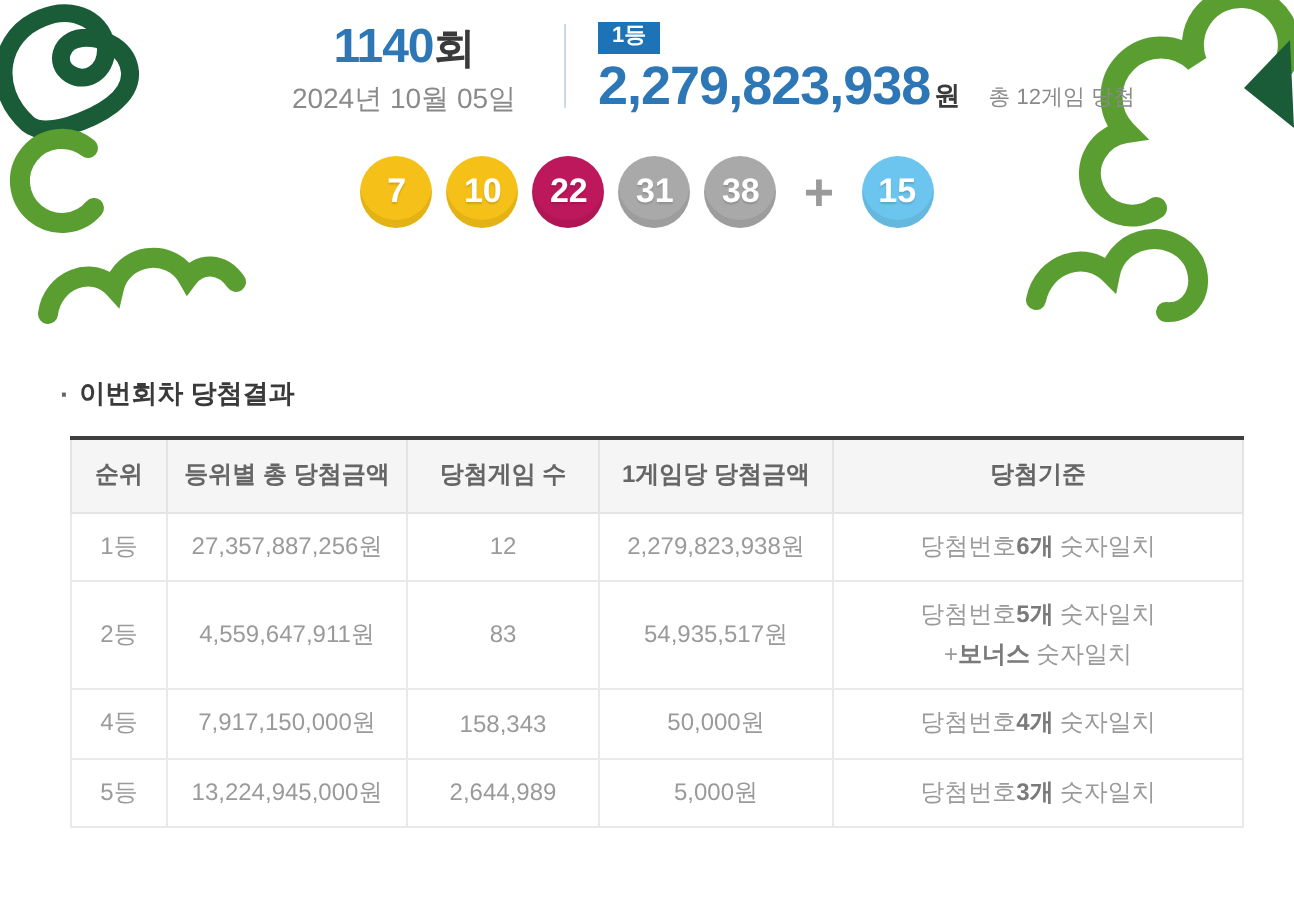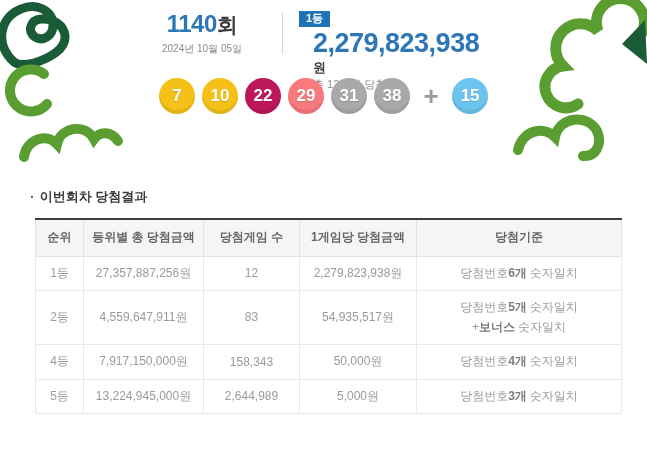--- a/index.html
+++ b/index.html
@@ -17,7 +17,7 @@
   .round-line { font-size:24px; font-weight:bold; letter-spacing:-0.5px; }
   .round-num { color:#2e77b6; }
   .round-suffix { color:#3a3a3a; font-size:21px; }
-  .round-date { margin-top:3px; font-size:10px; color:#8a8a8a; }
+  .round-date { margin-top:3px; font-size:14px; color:#8a8a8a; }
   .v-divider { width:1px; height:42px; background:#c9d9e8; margin:4px 16px 0 16px; }
   .prize-box { padding-top:0; }
   .rank-badge { display:inline-block; background:#1d73b7; color:#ffffff; font-size:11px;

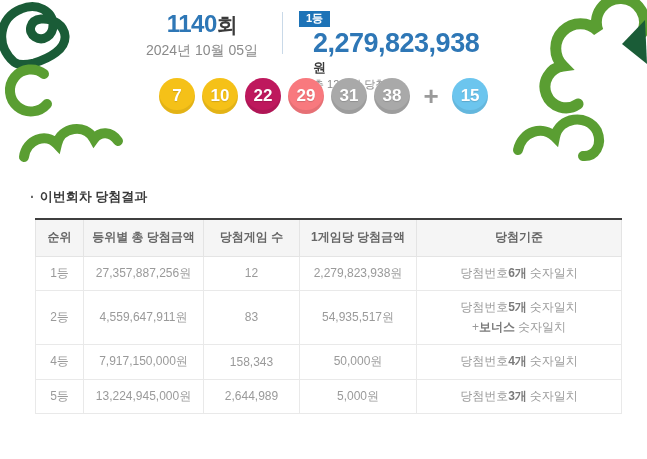--- a/index.html
+++ b/index.html
@@ -22,7 +22,7 @@
   .prize-box { padding-top:0; }
   .rank-badge { display:inline-block; background:#1d73b7; color:#ffffff; font-size:11px;
     font-weight:bold; padding:2px 7px 3px 7px; line-height:1; }
-  .prize-line { margin-top:1px; display:flex; align-items:baseline;flex-direction:column; }
+  .prize-line { margin-top:1px; display:flex; align-items:baseline; }
   .prize-amount { font-size:27px; font-weight:bold; color:#2e77b6; letter-spacing:-0.5px; }
   .prize-won { font-size:13px; font-weight:bold; color:#3a3a3a; margin-left:2px; }
   .prize-games { font-size:11px; color:#8a8a8a; margin-left:14px; }

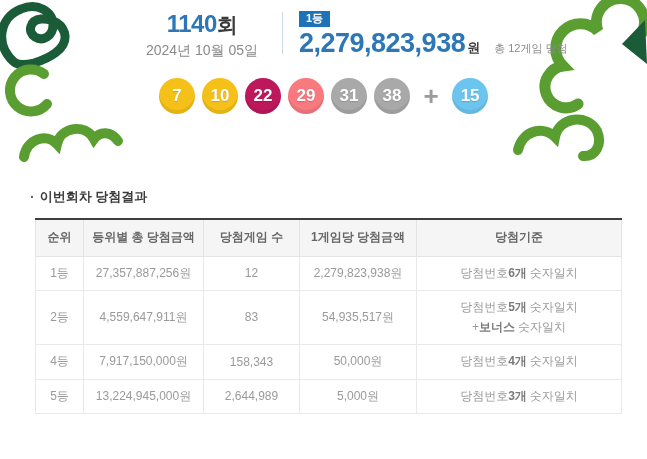--- a/index.html
+++ b/index.html
@@ -101,7 +101,6 @@
   <div class="ball" style="background-color: rgb(245, 193, 24);">7</div>
   <div class="ball" style="background-color: rgb(245, 193, 24);">10</div>
   <div class="ball" style="background-color: #be185d;">22</div>
-  <div class="ball" style="background-color: rgb(248, 121, 126);">29</div>
   <div class="ball" style="background-color: rgb(169, 169, 169);">31</div>
   <div class="ball" style="background-color: rgb(169, 169, 169);">38</div>
   <div class="plus-sign">+</div>

